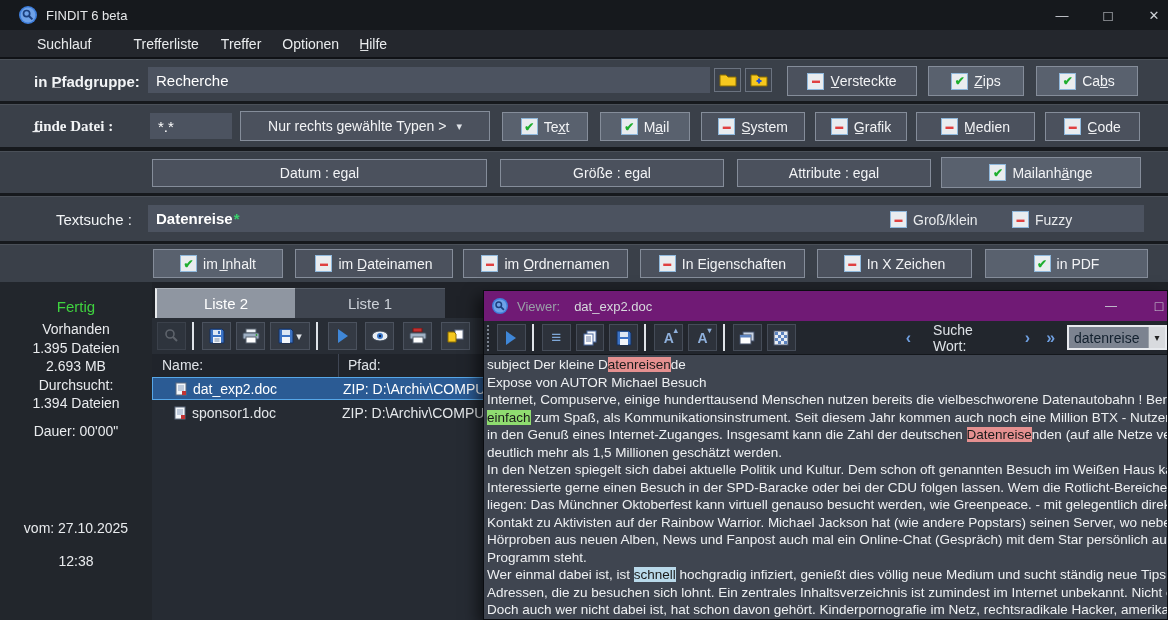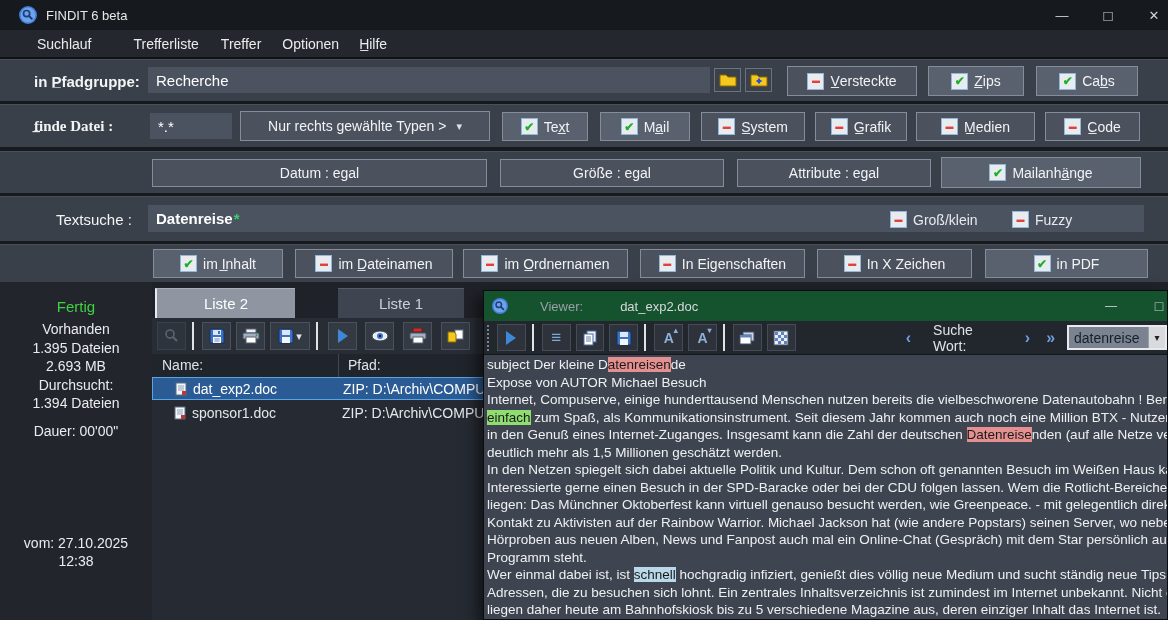--- a/index.html
+++ b/index.html
@@ -54,7 +54,7 @@
        font-size:15px;box-sizing:border-box;}
   .tab.active{left:3px;width:140px;background:#8f96a1;color:#fff;
               border-left:2px solid #e8eaec;border-top:1px solid #aab0b8;}
-  .tab.inactive{left:143px;width:126px;background:#3f4550;color:#ccd1d8;border-top:1px solid #555c66;margin-left:43px;}
+  .tab.inactive{left:143px;width:150px;background:#3f4550;color:#ccd1d8;border-top:1px solid #555c66;}
   .ltoolbar{position:absolute;left:0;top:36px;width:1016px;height:36px;background:#282d35;
             display:flex;align-items:center;}
   .lbtn{width:29px;height:28px;margin-left:5px;background:#343a44;border:1px solid #4b525e;

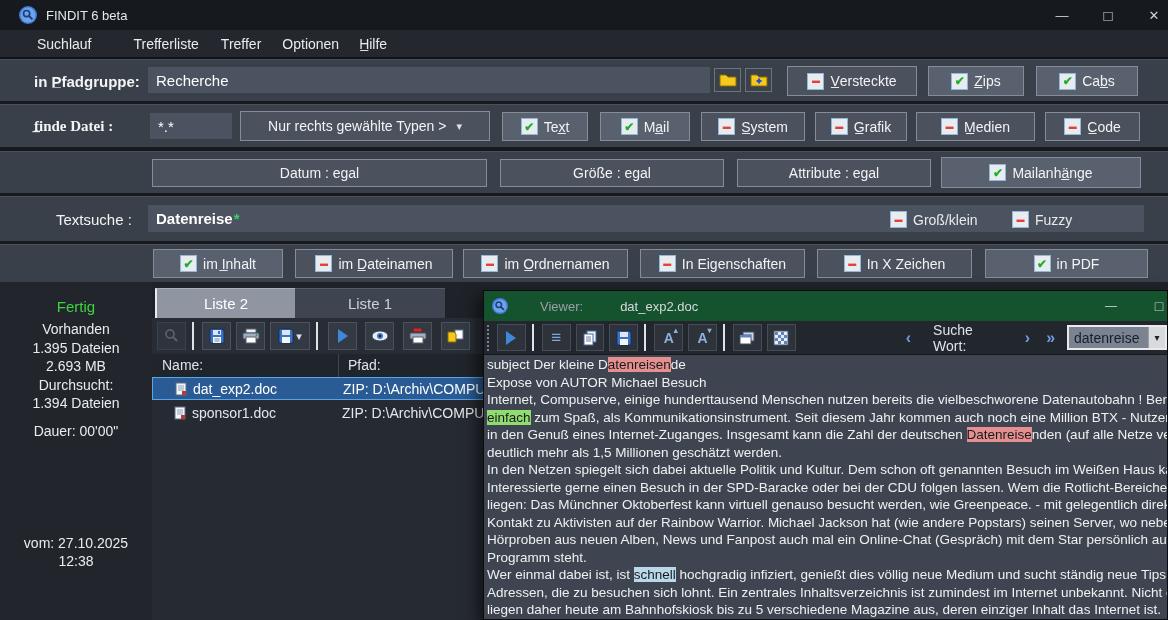--- a/index.html
+++ b/index.html
@@ -76,8 +76,8 @@
   
   .viewer{position:absolute;left:483px;top:290px;width:685px;height:330px;background:#3f4550;
           border:1px solid #0a0c10;box-shadow:-6px 6px 14px rgba(0,0,0,.55);box-sizing:border-box;}
-  .vtitle{position:absolute;left:0;top:0;width:100%;height:30px;background:#14532d;
-          display:flex;align-items:center;font-size:13px;gap:23px;}
+  .vtitle{position:absolute;left:0;top:0;width:100%;height:30px;background:#701a75;
+          display:flex;align-items:center;font-size:13px;}
   .vtitle .logo{margin-left:8px;width:16px;height:16px;}
   .vtitle .vlabel{margin-left:9px;color:#9aa0a8;}
   .vtitle .vfile{margin-left:14px;color:#d6d9dd;}

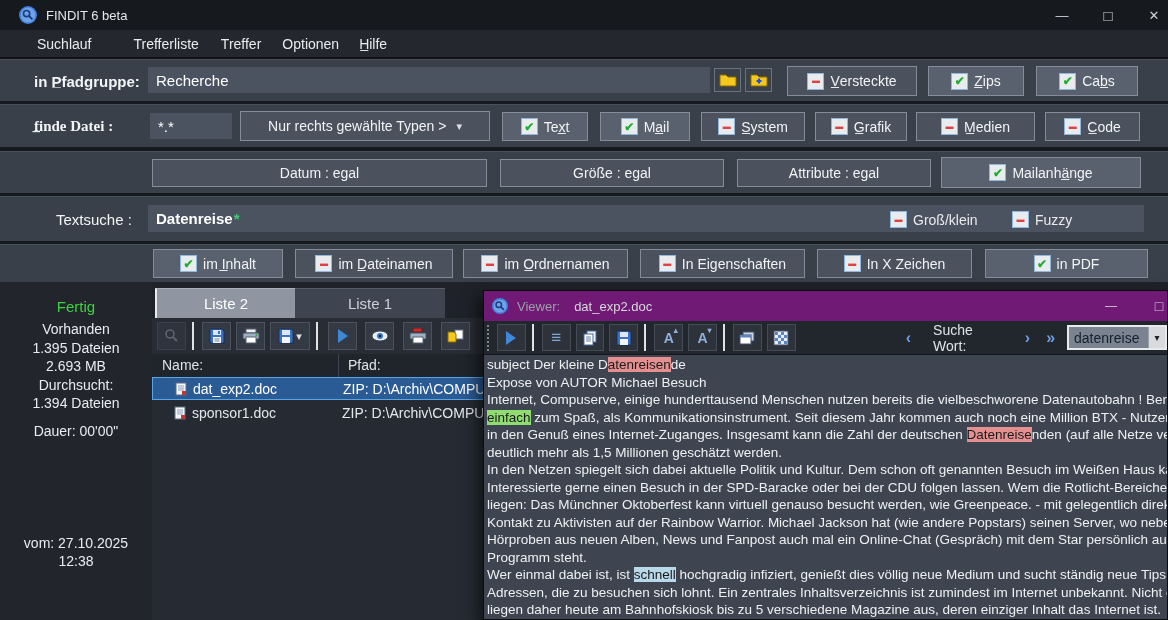--- a/index.html
+++ b/index.html
@@ -273,7 +273,7 @@
       <span class="sline" style="top:95px;">Durchsucht:</span>
       <span class="sline" style="top:113px;">1.394 Dateien</span>
       <span class="sline" style="top:141px;">Dauer: 00'00"</span>
-      <span class="sline" style="top:253px;">vom: 27.10.2025</span>
+      <span class="sline" style="top:238px;">vom: 27.10.2025</span>
       <span class="sline" style="top:271px;">12:38</span>
     </div>
 

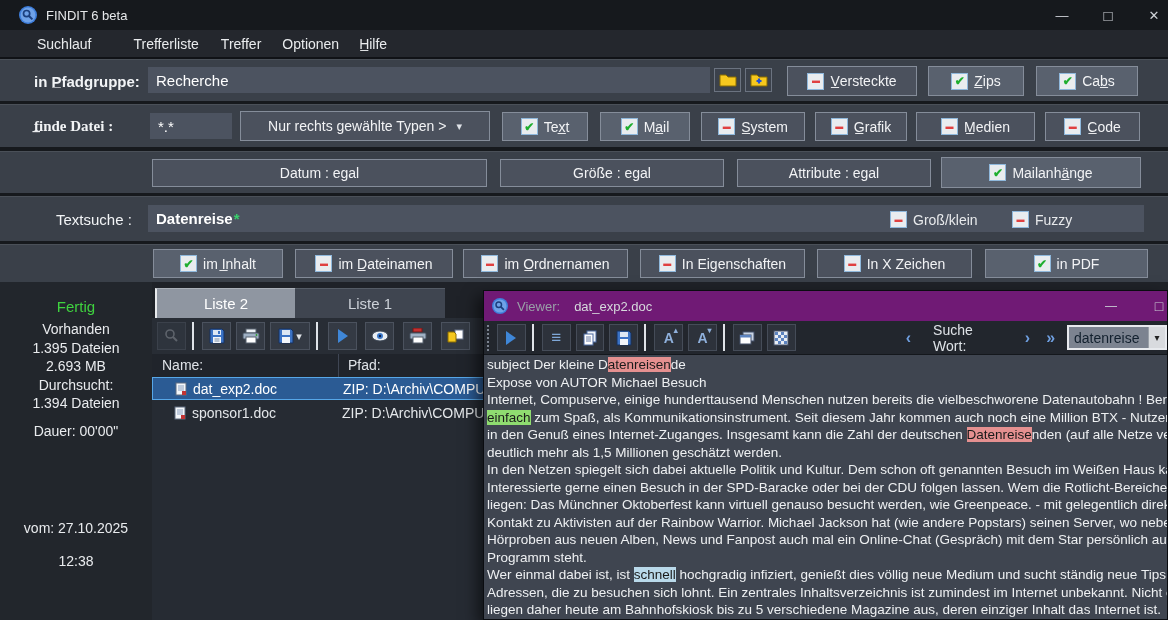--- a/index.html
+++ b/index.html
@@ -472,7 +472,6 @@
         <div class="vline"><span>Programm steht.</span></div>
         <div class="vline"><span>Wer einmal dabei ist, ist </span><span class="hl-blue">schnell</span><span> hochgradig infiziert, genießt dies völlig neue Medium und sucht ständig neue Tips un</span></div>
         <div class="vline"><span>Adressen, die zu besuchen sich lohnt. Ein zentrales Inhaltsverzeichnis ist zumindest im Internet unbekannt. Nicht ohne</span></div>
-        <div class="vline"><span>liegen daher heute am Bahnhofskiosk bis zu 5 verschiedene Magazine aus, deren einziger Inhalt das Internet ist.</span></div>
         <div class="vline"><span>Doch auch wer nicht dabei ist, hat schon davon gehört. Kinderpornografie im Netz, rechtsradikale Hacker, amerikani</span></div>
       </div>
   </div>

